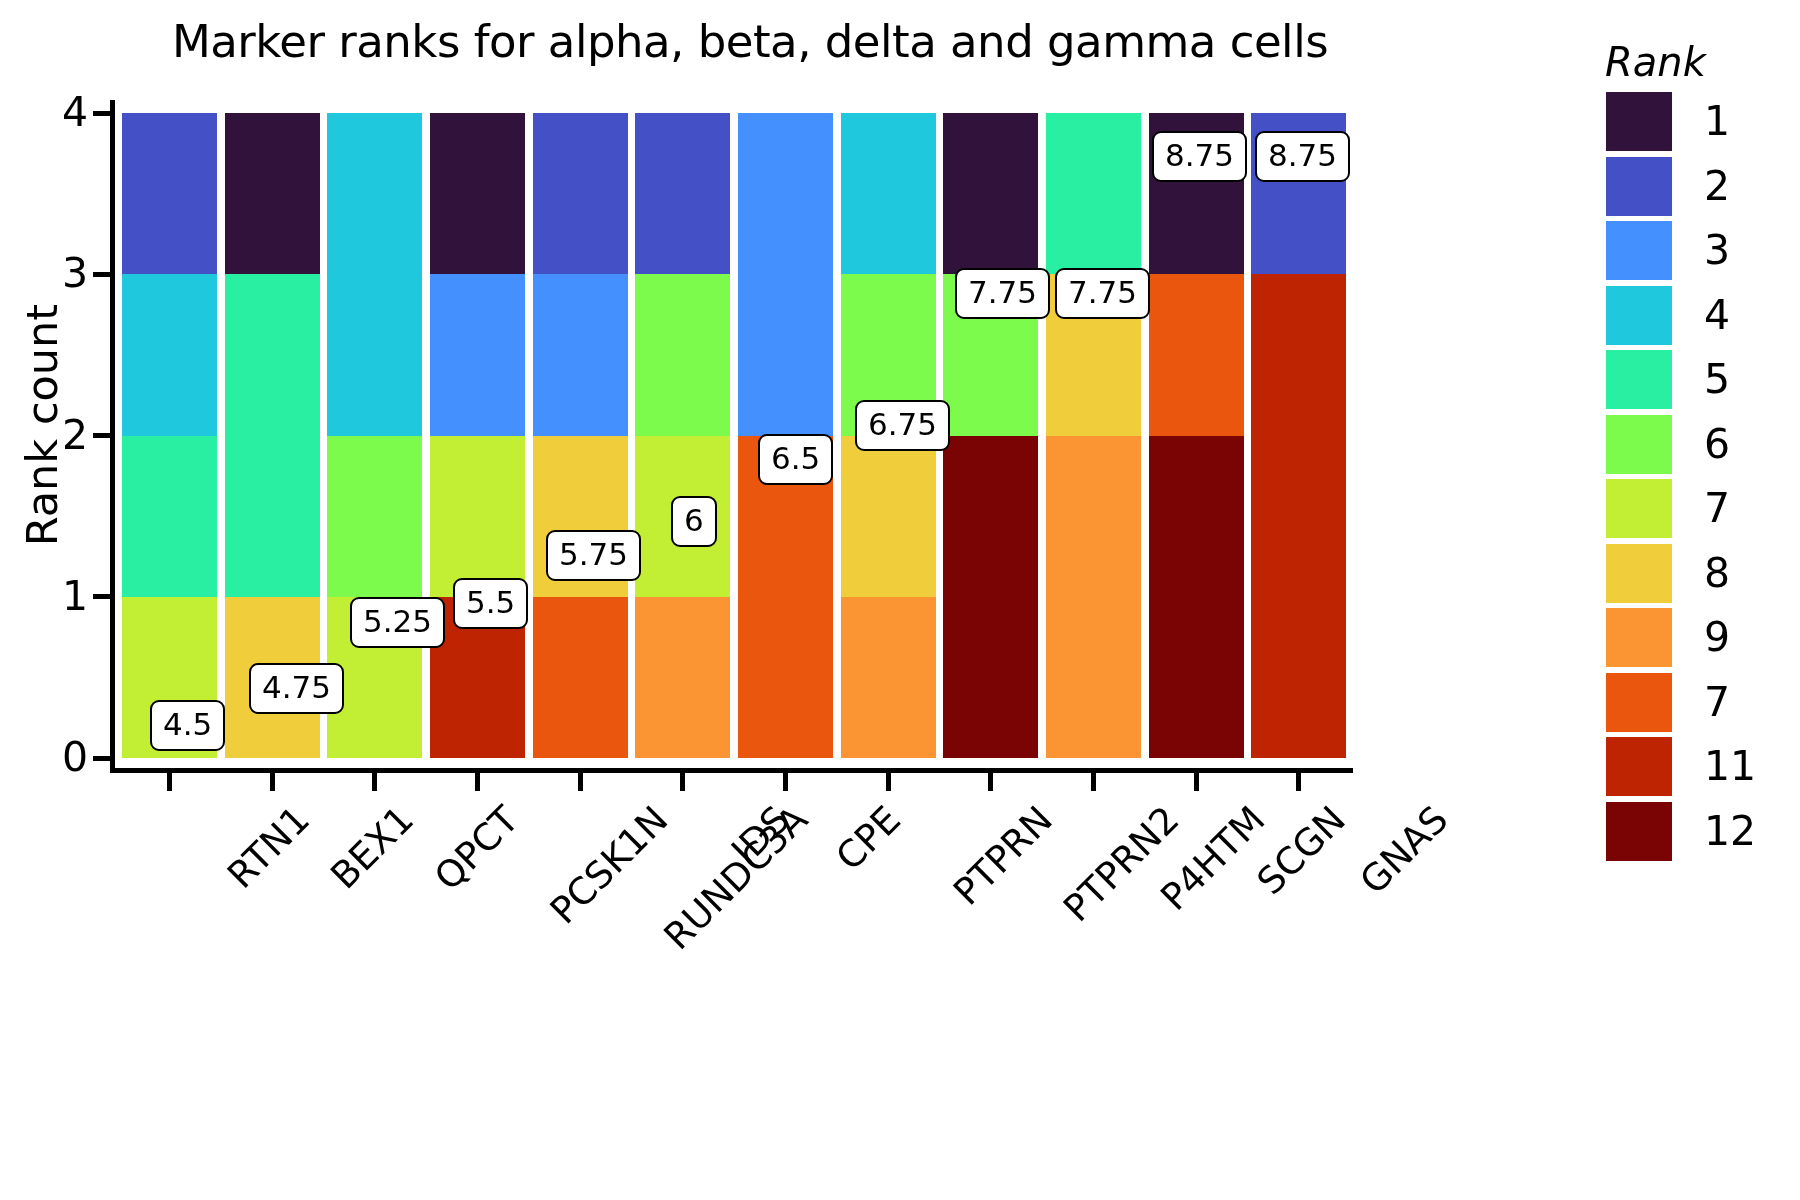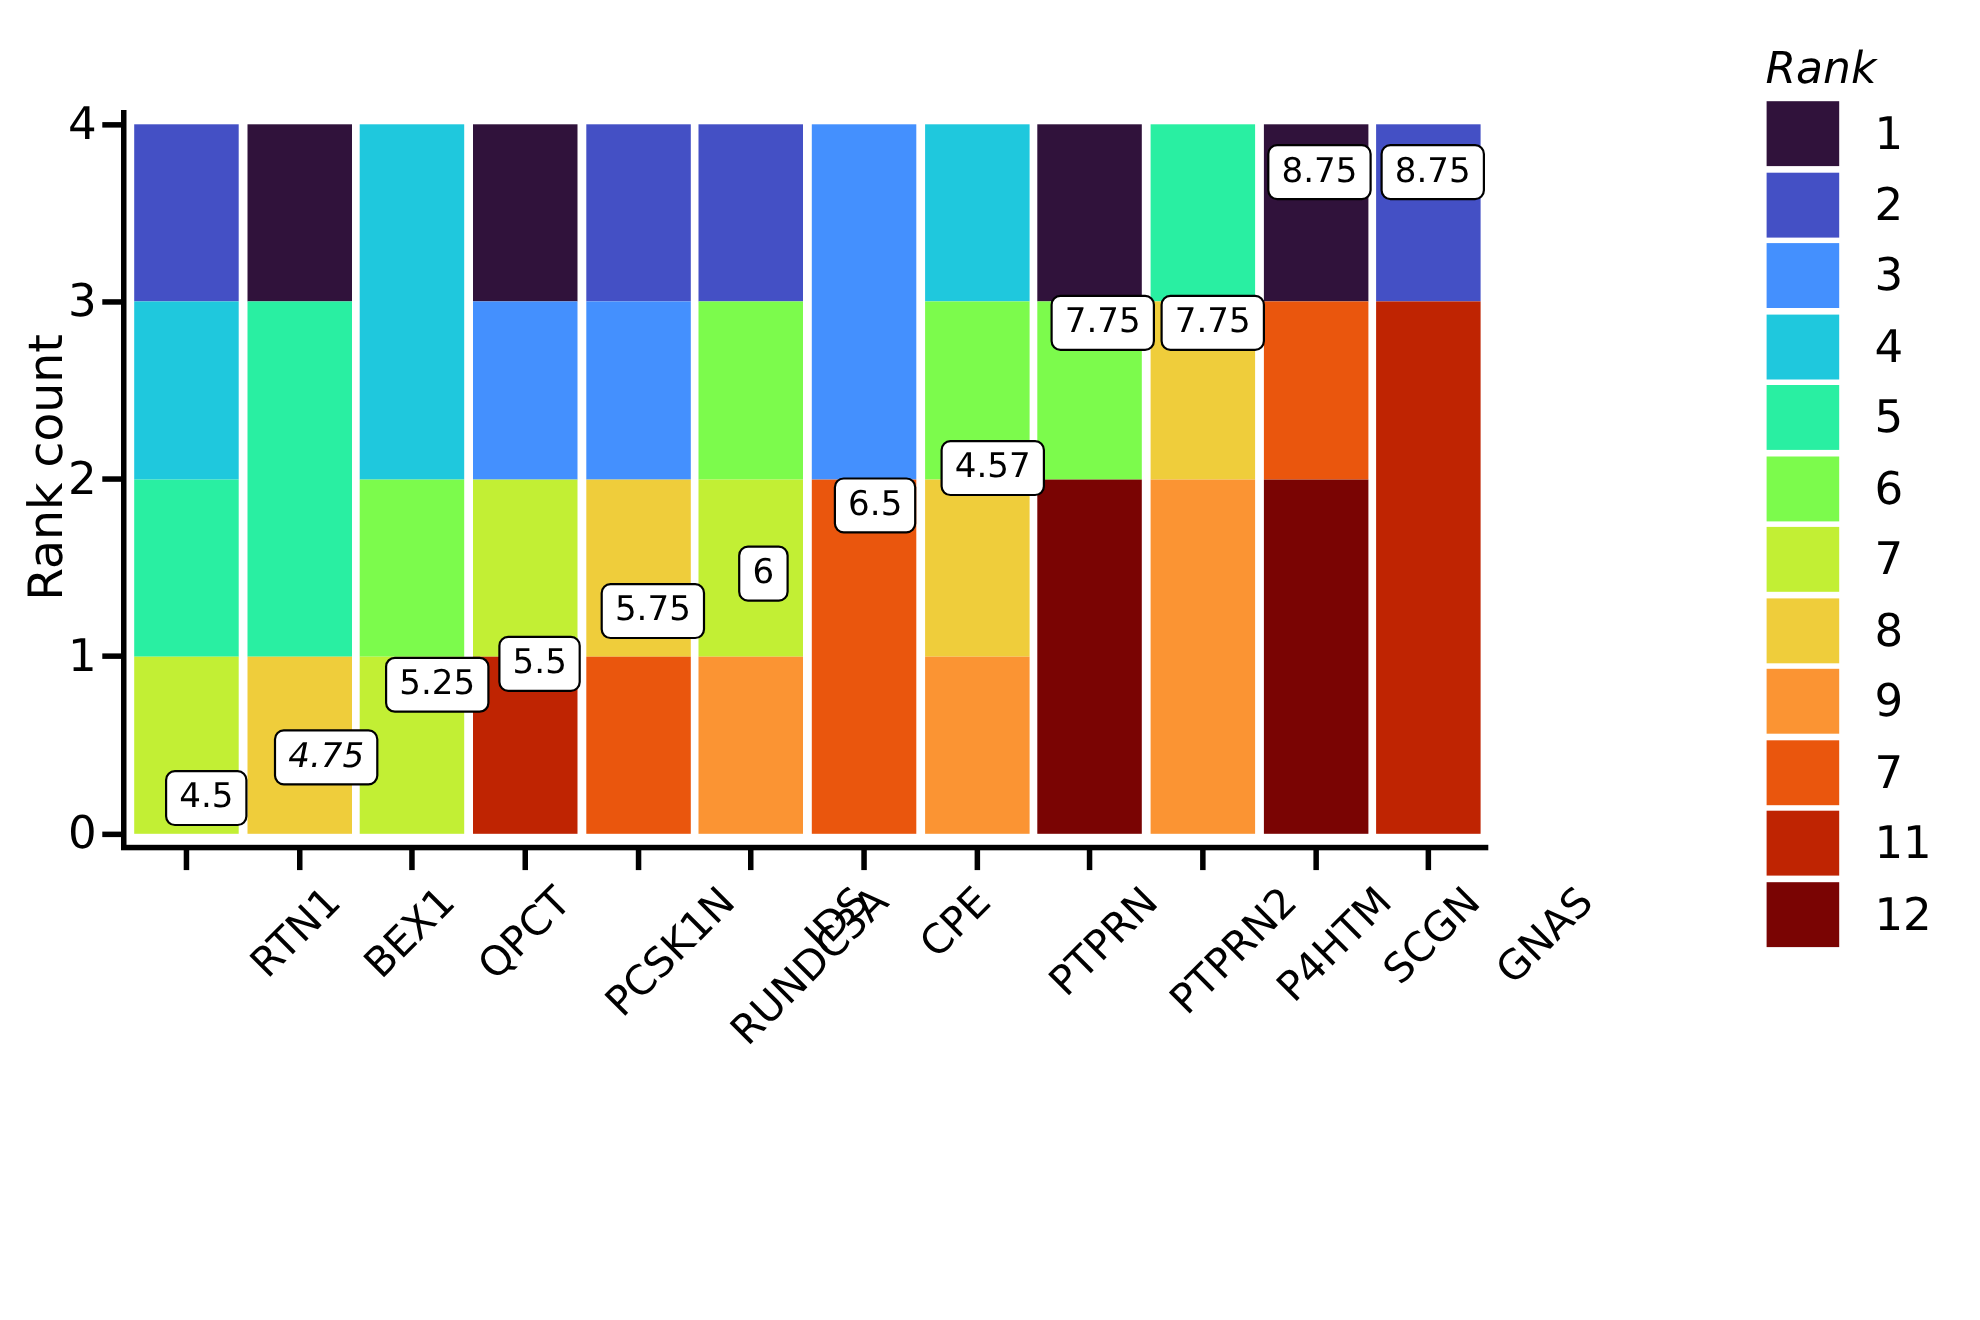--- a/index.html
+++ b/index.html
@@ -184,6 +184,7 @@
 
 <div id="figure">
 
+  <div id="chart-title">Marker ranks for alpha, beta, delta and gamma cells</div>
 
   <div id="y-axis-line"></div>
   <div id="x-axis-line"></div>

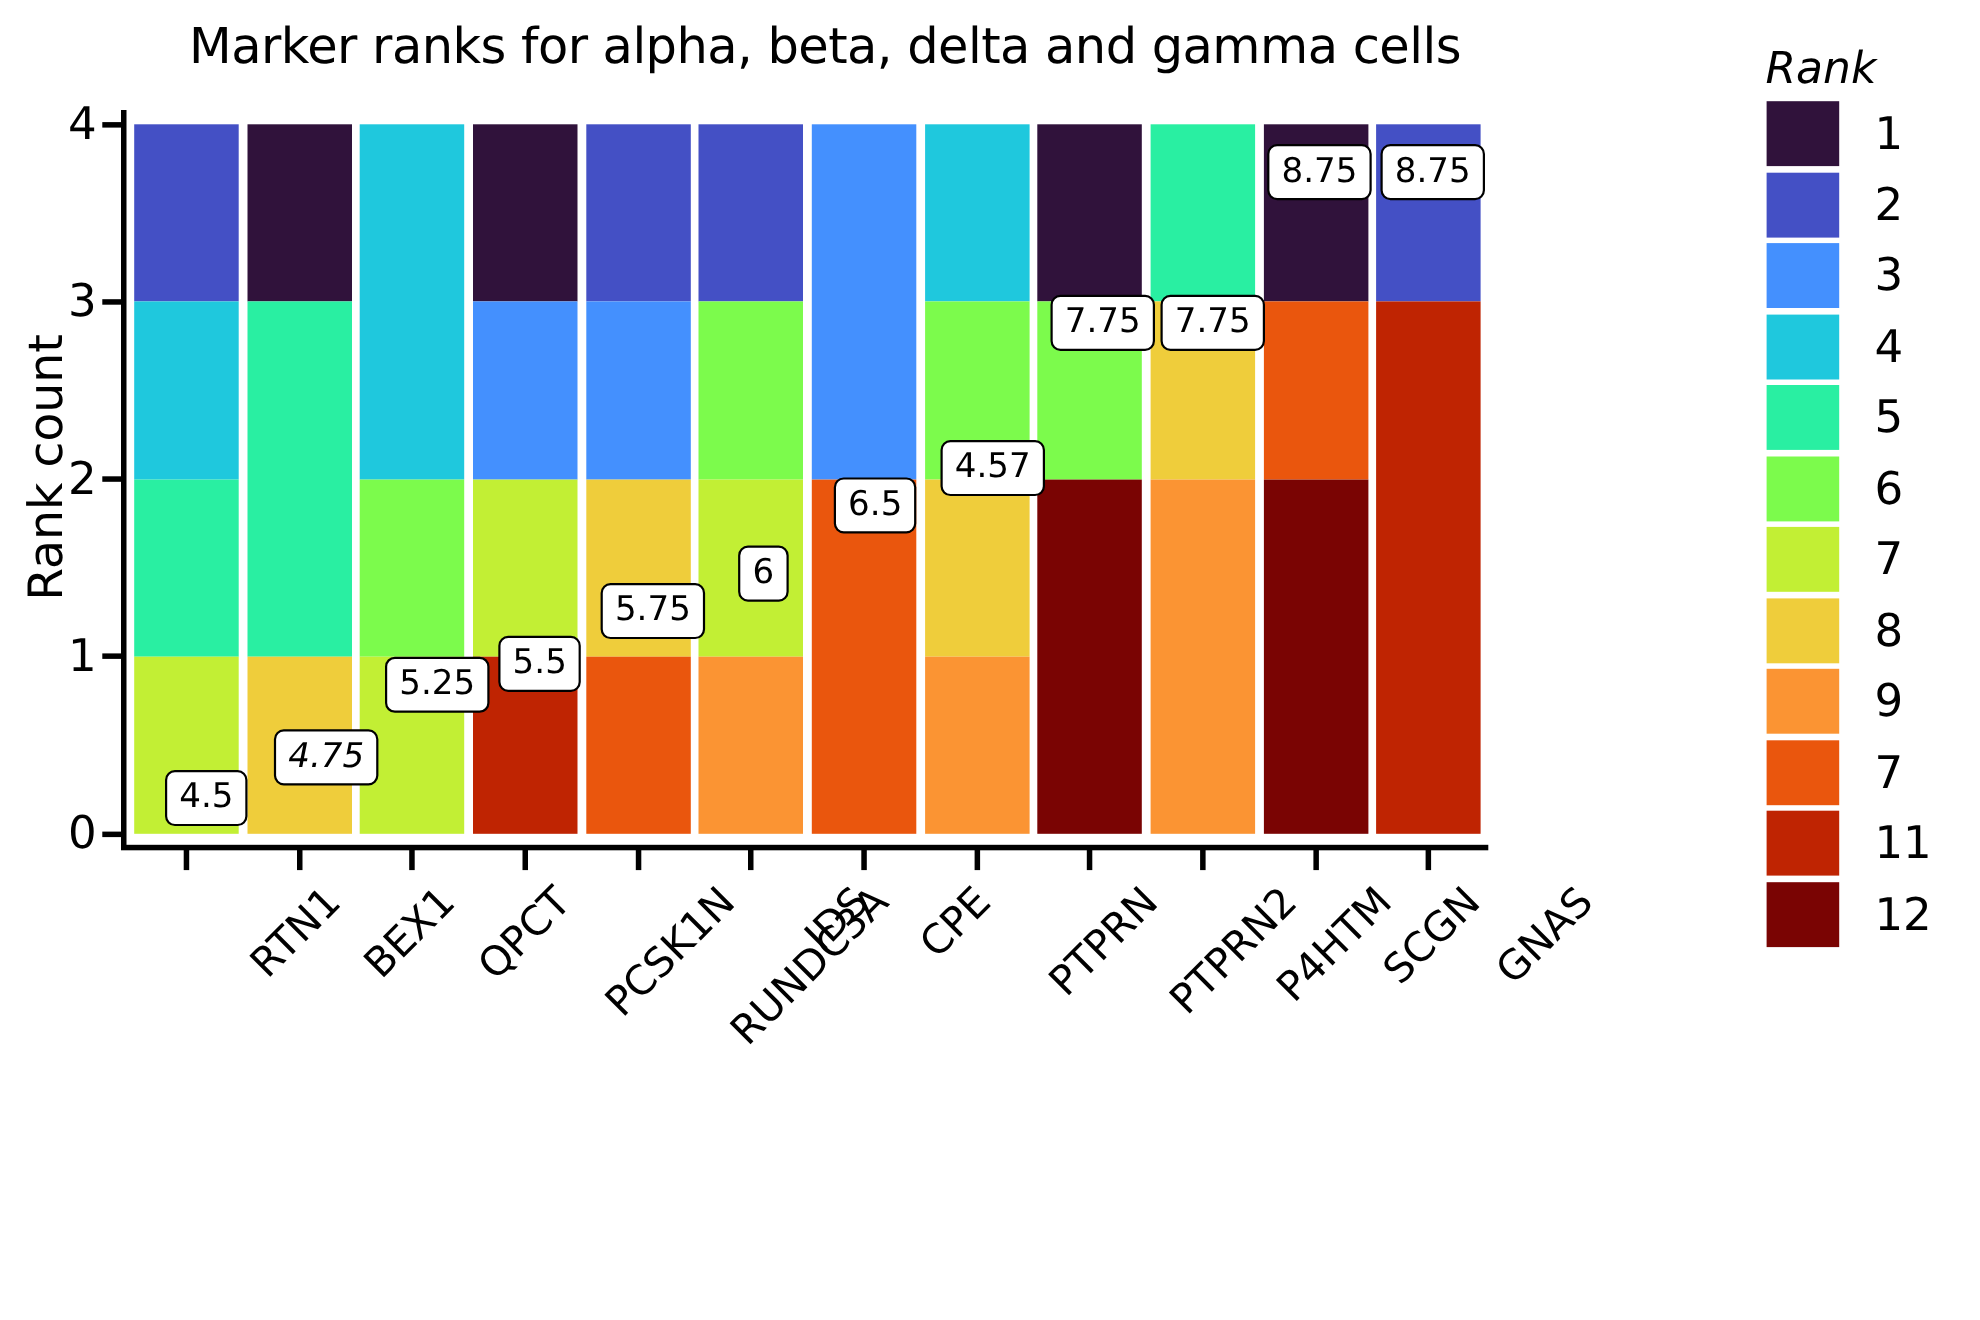--- a/index.html
+++ b/index.html
@@ -358,7 +358,7 @@
     <div class="bar-label-box" style="left: 546px; top: 530px;">5.75</div>
     <div class="bar-label-box" style="left: 671px; top: 496px;">6</div>
     <div class="bar-label-box" style="left: 758px; top: 434px;">6.5</div>
-    <div class="bar-label-box" style="left: 855px; top: 400px;">4.57</div>
+    <div class="bar-label-box" style="left: 855px; top: 400px;">6.75</div>
     <div class="bar-label-box" style="left: 955px; top: 268px;">7.75</div>
     <div class="bar-label-box" style="left: 1055px; top: 268px;">7.75</div>
     <div class="bar-label-box" style="left: 1152px; top: 131px;">8.75</div>

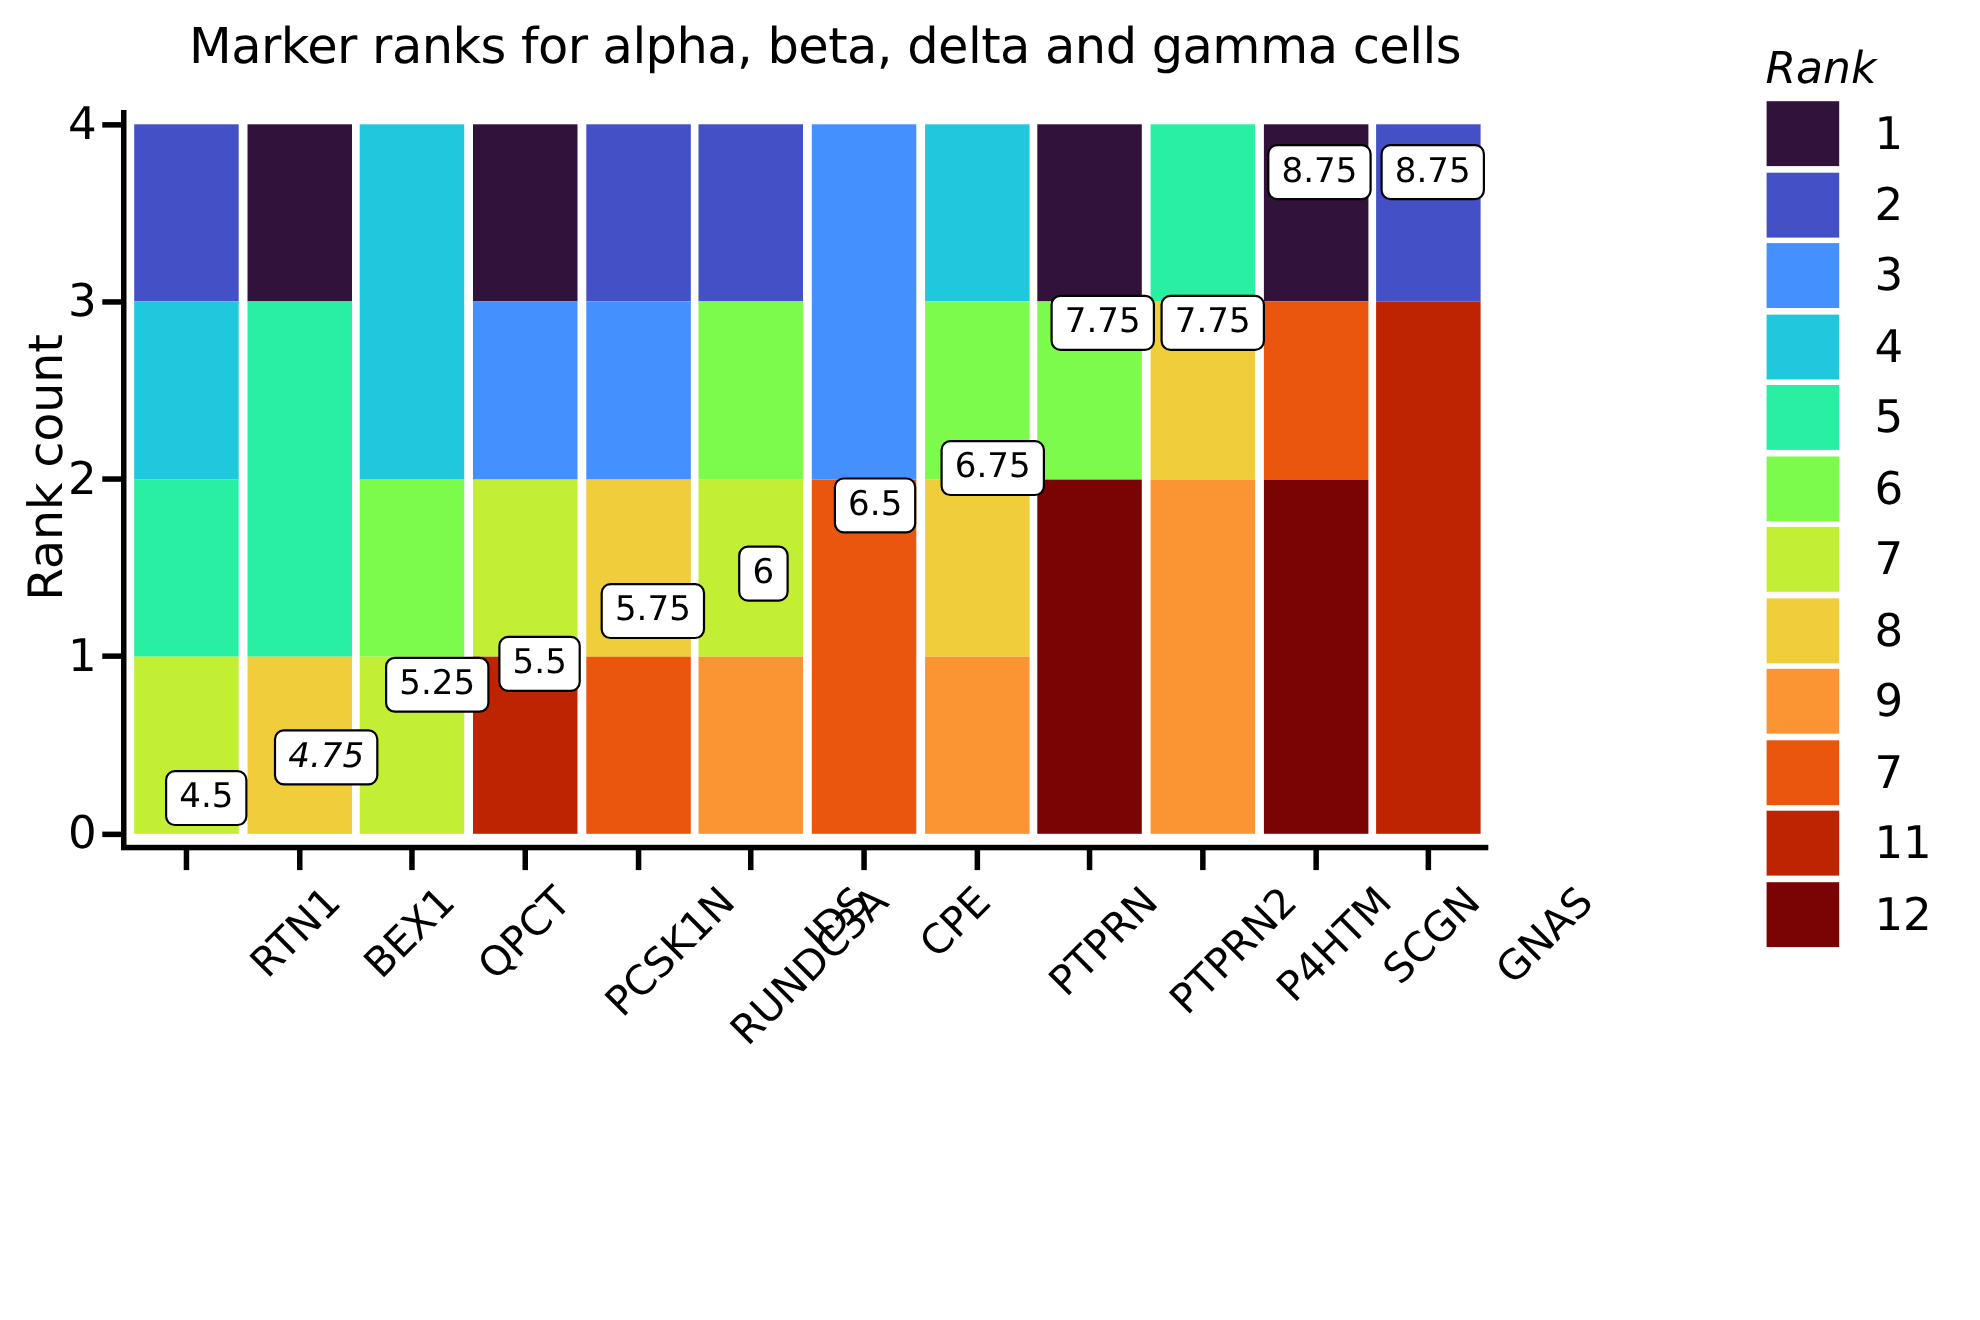--- a/index.html
+++ b/index.html
@@ -352,7 +352,7 @@
     </div>
 
 <div class="bar-label-box" style="left: 150px; top: 700px;">4.5</div>
-    <div class="bar-label-box" style="left: 249px; top: 663px; font-style: italic;">4.75</div>
+    <div class="bar-label-box" style="left: 249px; top: 663px;">4.75</div>
     <div class="bar-label-box" style="left: 350px; top: 597px;">5.25</div>
     <div class="bar-label-box" style="left: 453px; top: 568px; margin-top: 10px;">5.5</div>
     <div class="bar-label-box" style="left: 546px; top: 530px;">5.75</div>

